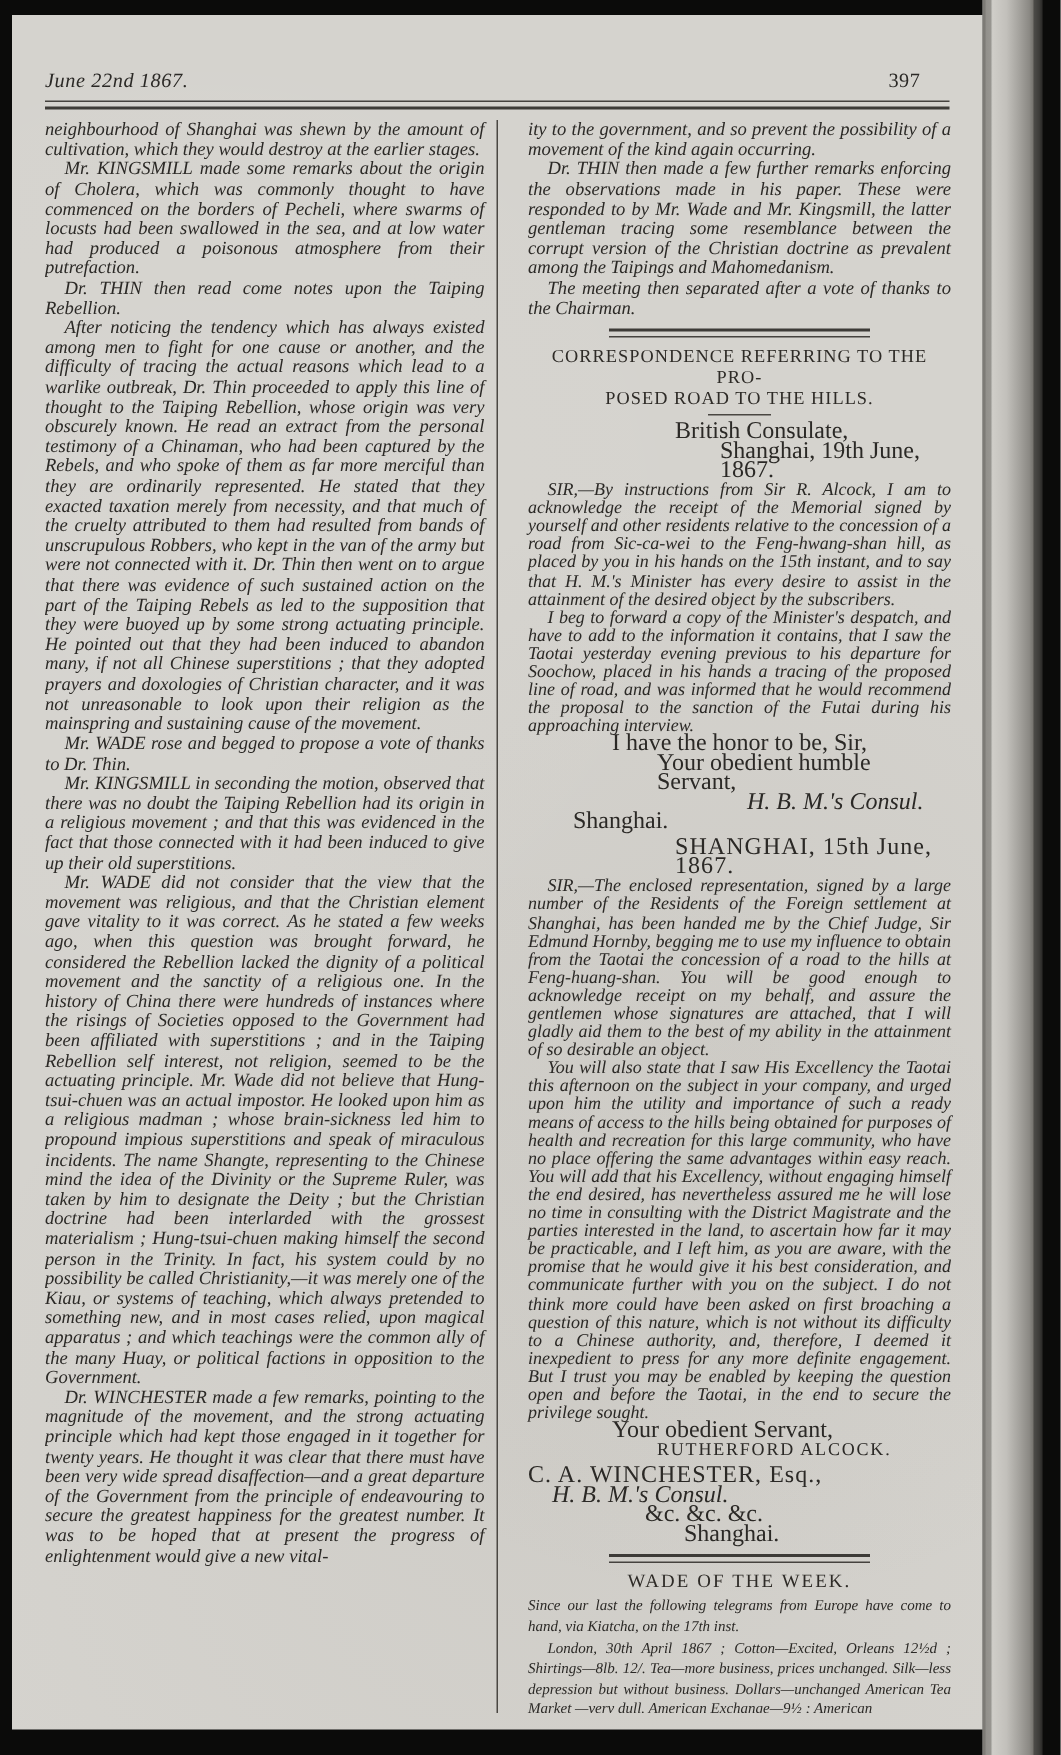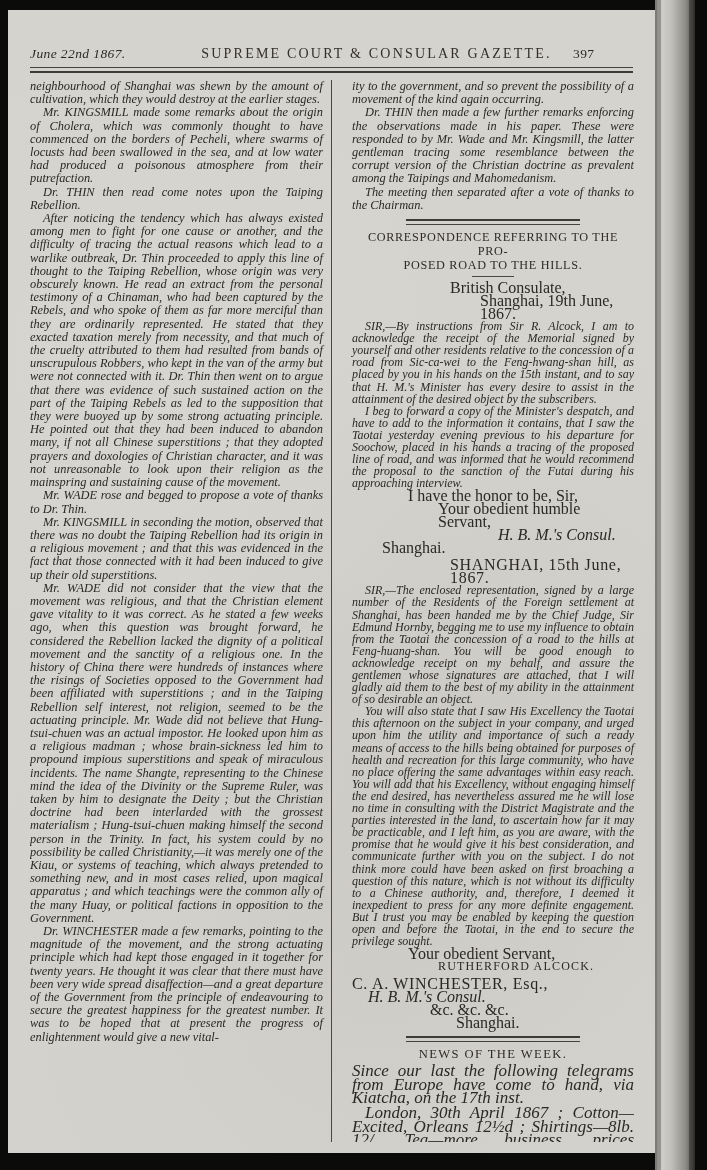--- a/index.html
+++ b/index.html
@@ -81,7 +81,6 @@
 
   <div class="header-row">
     <span class="hdr-date">June 22nd 1867.</span>
-    <span class="hdr-title">SUPREME COURT &amp; CONSULAR GAZETTE.</span>
     <span class="hdr-page">397</span>
   </div>
   <div class="hdr-rule"></div>

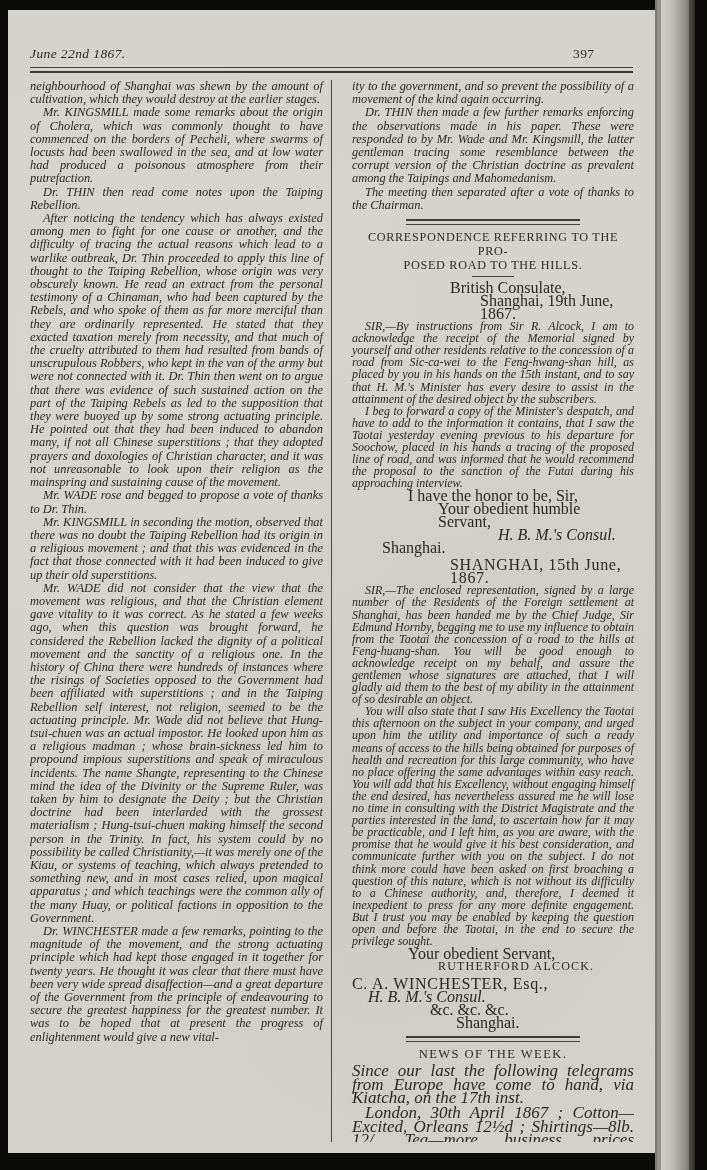--- a/index.html
+++ b/index.html
@@ -29,7 +29,7 @@
   }
   .hdr-date{font-style:italic;width:150px;}
   .hdr-title{flex:1;text-align:center;letter-spacing:2.2px;font-size:14px;color:#33302c;}
-  .hdr-page{width:60px;text-align:left;}
+  .hdr-page{width:60px;text-align:center;}
   .hdr-rule{
     margin:5px 22px 0 22px;height:3px;
     border-top:1px solid #45423e;border-bottom:2px solid #3d3b37;

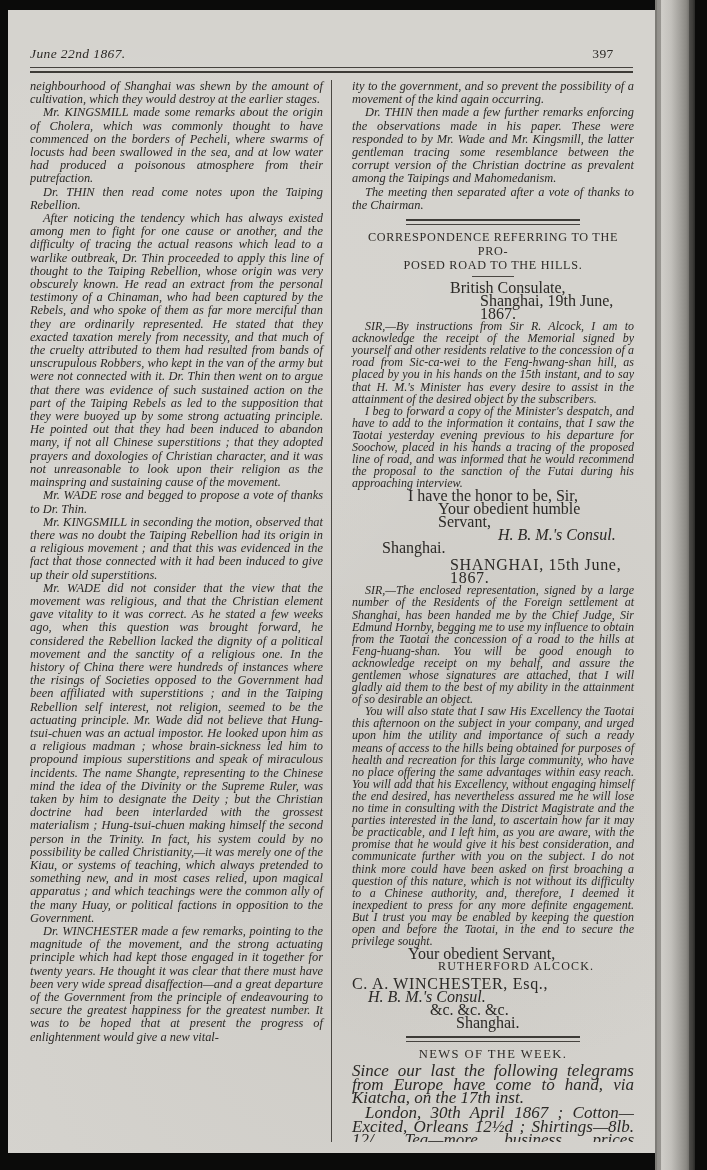--- a/index.html
+++ b/index.html
@@ -136,7 +136,7 @@
       <div class="line ind10">Shanghai.</div>
 
       <div class="sec-rule"></div>
-      <div class="news-heading smallcaps">NEWS OF THE WEEK.</div>
+      <div class="news-heading smallcaps">WADE OF THE WEEK.</div>
 
       <p class="newspara no-indent">Since our last the following telegrams from Europe have come to hand, via Kiatcha, on the 17th inst.</p>
       <p class="newspara">London, 30th April 1867 ; Cotton—Excited, Orleans 12½d ; Shirtings—8lb. 12/.  Tea—more business, prices unchanged.  Silk—less depression but without business.  Dollars—unchanged  American Tea Market —very dull.  American Exchange—9½ ; American</p>

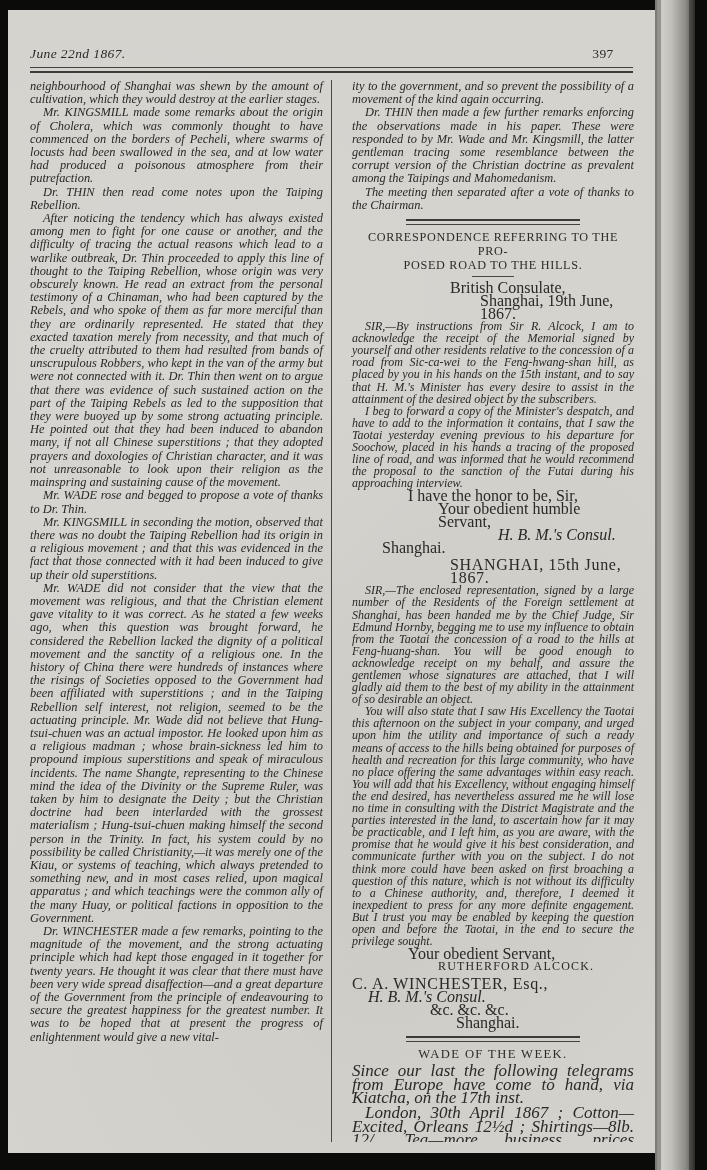--- a/index.html
+++ b/index.html
@@ -71,7 +71,7 @@
   .news-heading{
     text-align:center;font-size:12.6px;letter-spacing:1.4px;margin-top:3px;color:#2e2b27;
   }
-  .newspara{font-size:17px;line-height:13.4px;margin-top:2px;}
+  .newspara{font-size:10px;line-height:13.4px;margin-top:2px;}
   .gap-s{height:4px;}
 </style>
 </head>

